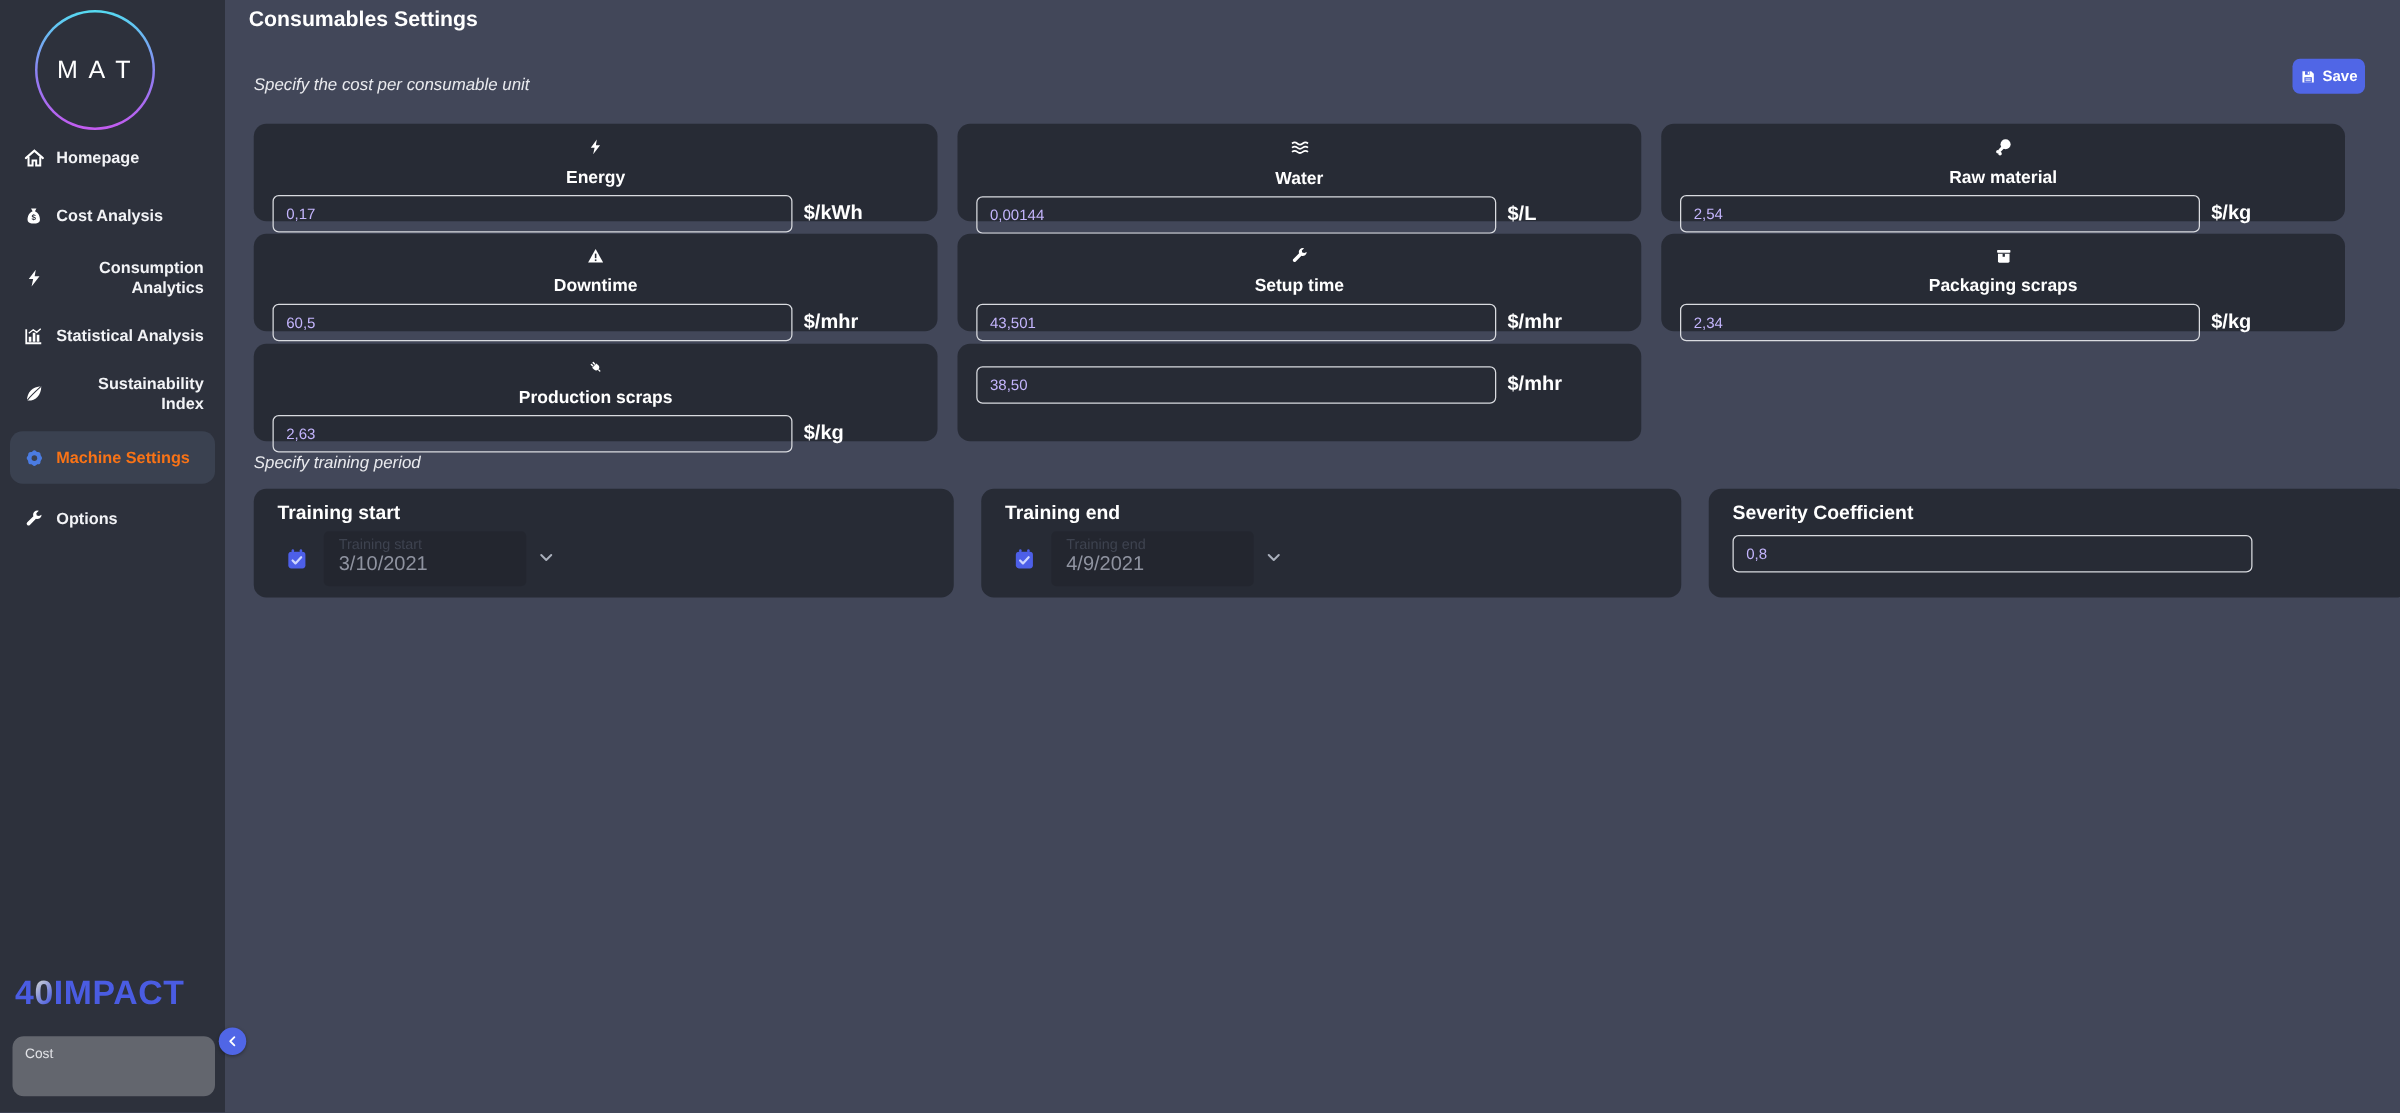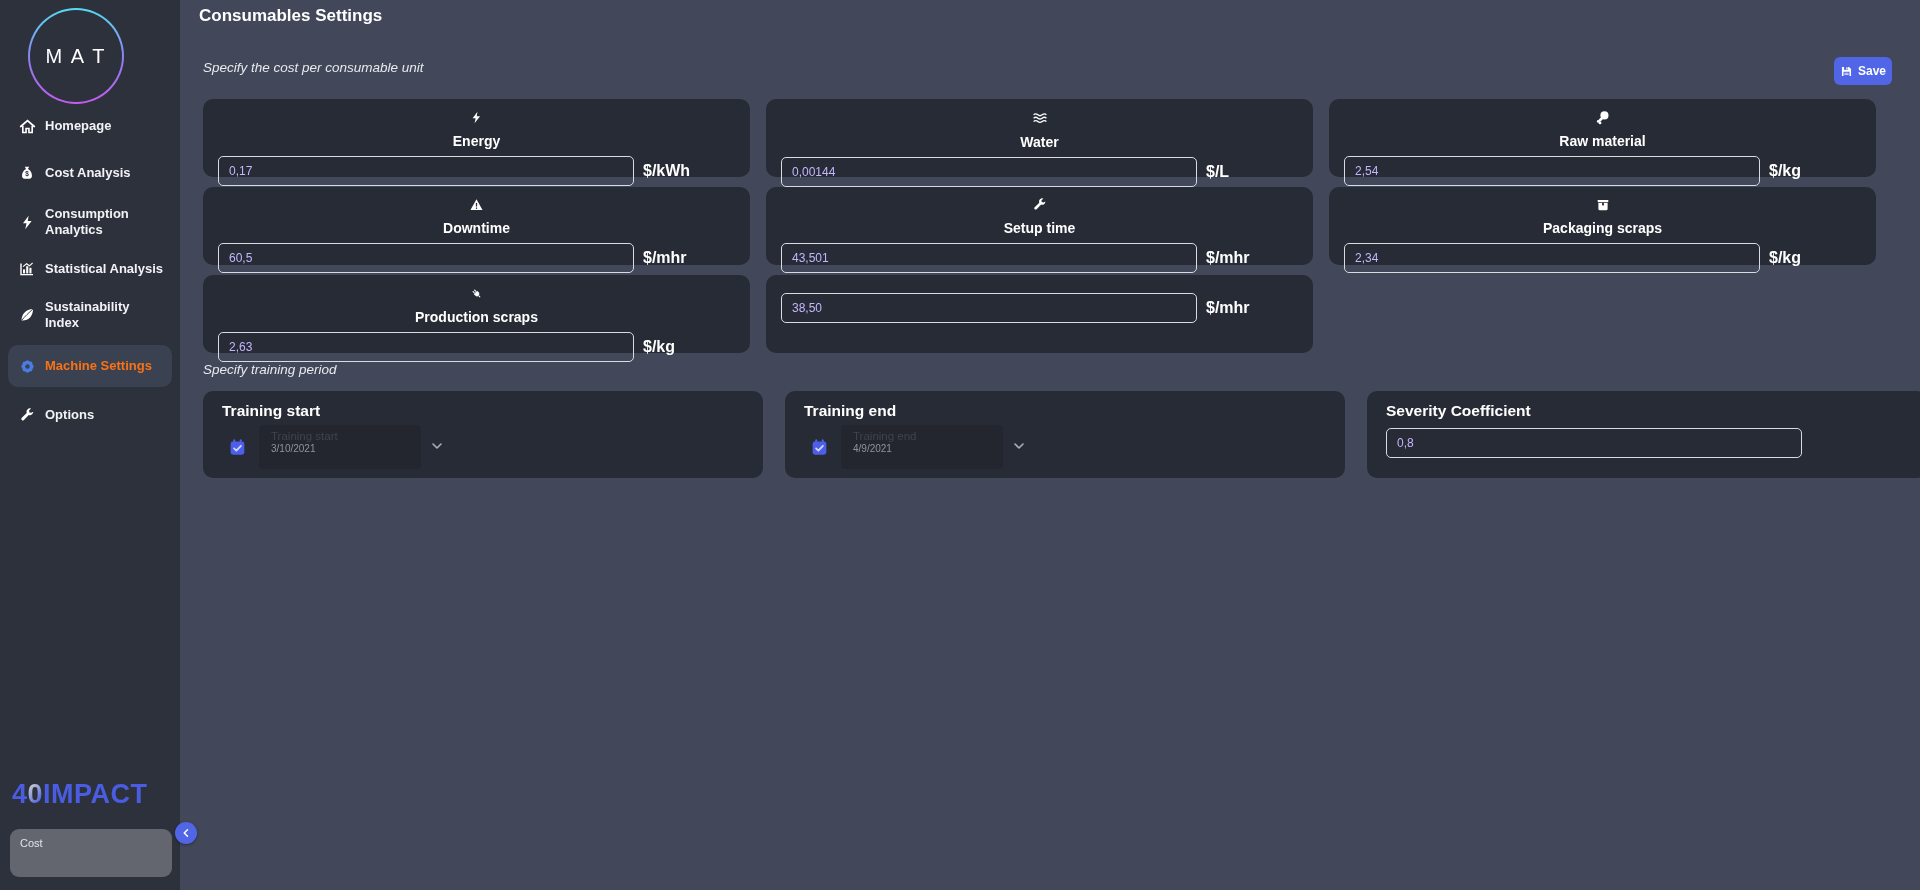--- a/index.html
+++ b/index.html
@@ -70,7 +70,7 @@
   .subtitle { left:23px; top:60px; }
   .training-label { left:23px; top:362px; }
   .save-btn {
-    position:absolute; left:1654px; top:57px; width:58px; height:28px;
+    position:absolute; left:1654px; top:47px; width:58px; height:28px;
     background:#5066e6; color:#ffffff; border:none; border-radius:6px;
     display:flex; align-items:center; justify-content:center; gap:5px;
     font-size:12px; font-weight:bold; cursor:pointer;

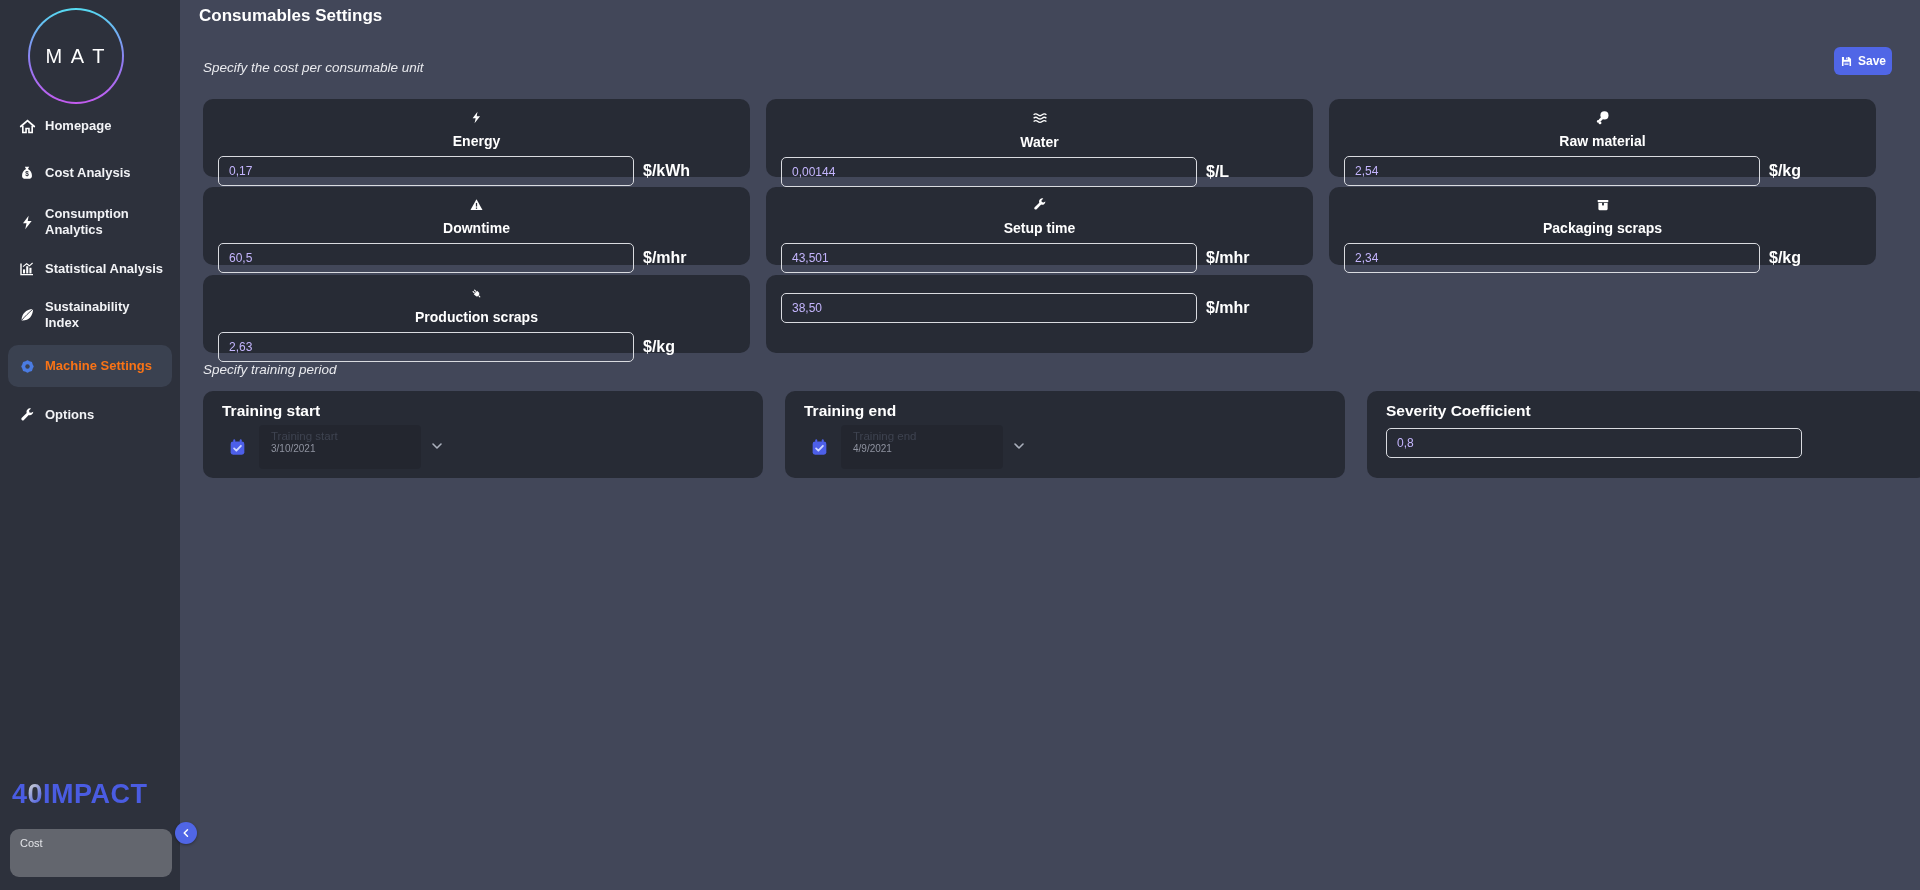--- a/index.html
+++ b/index.html
@@ -29,7 +29,7 @@
   .nav-item {
     position:absolute; left:0; width:180px; height:28px;
     display:flex; align-items:center; padding-left:17px;
-    color:#f2f3f6; font-weight:bold; font-size:13px; cursor:pointer;
+    color:#f2f3f6; font-weight:bold; font-size:13px; cursor:pointer;text-align:right;
   }
   .nav-item .nicon { width:20px; display:flex; align-items:center; justify-content:center; flex:0 0 20px; }
   .nav-item .nlabel { margin-left:8px; max-width:118px; line-height:1.25; }

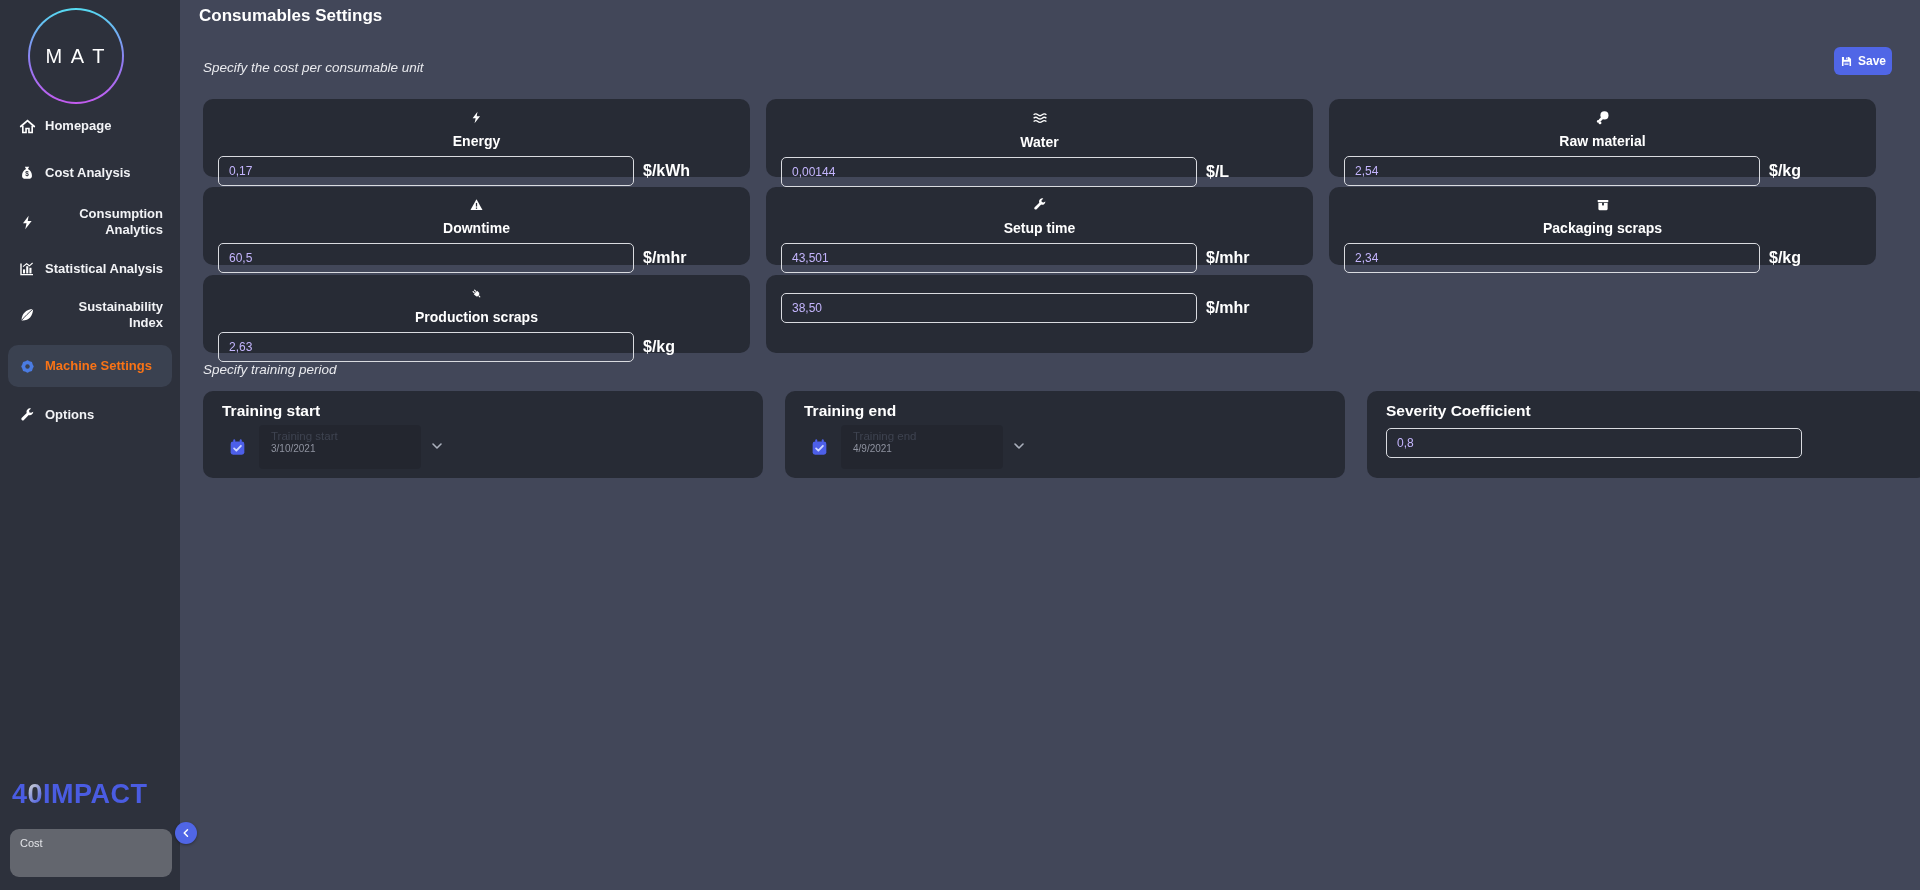--- a/index.html
+++ b/index.html
@@ -115,7 +115,7 @@
     cursor:pointer;
   }
   .picker-ghost { color:#3e4350; font-size:11.5px; }
-  .picker-date { color:#8f93a0; font-size:10px; margin-top:1px; }
+  .picker-date { color:#8f93a0; font-size:16px; margin-top:1px; }
   .picker-chev { position:absolute; right:-24px; top:13px; }
   .sev-input-wrap { margin-top:8px; }
 </style>

